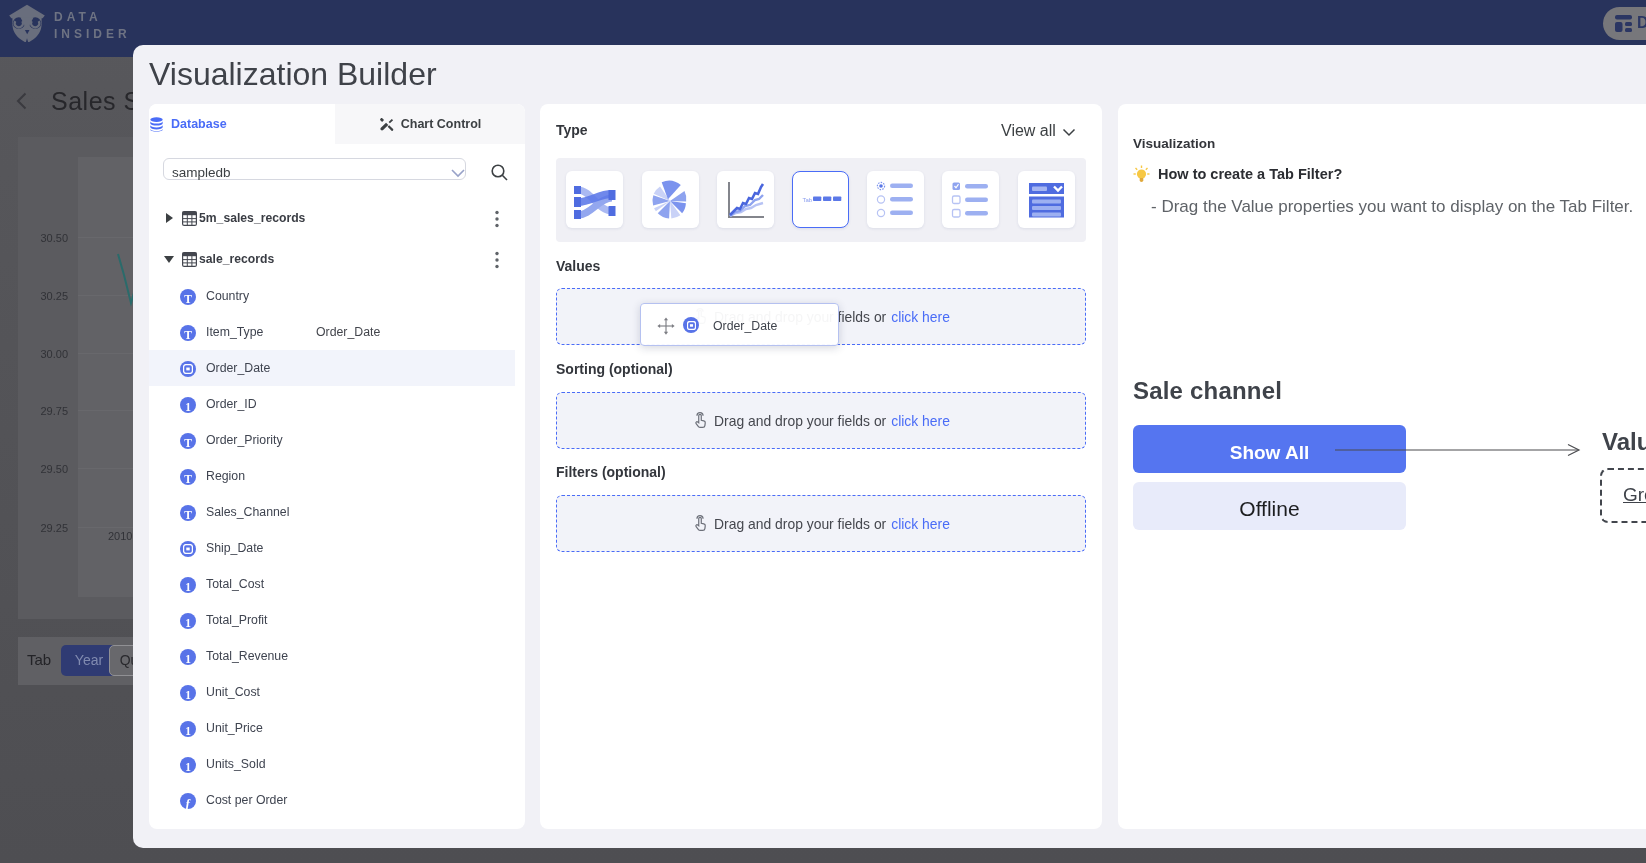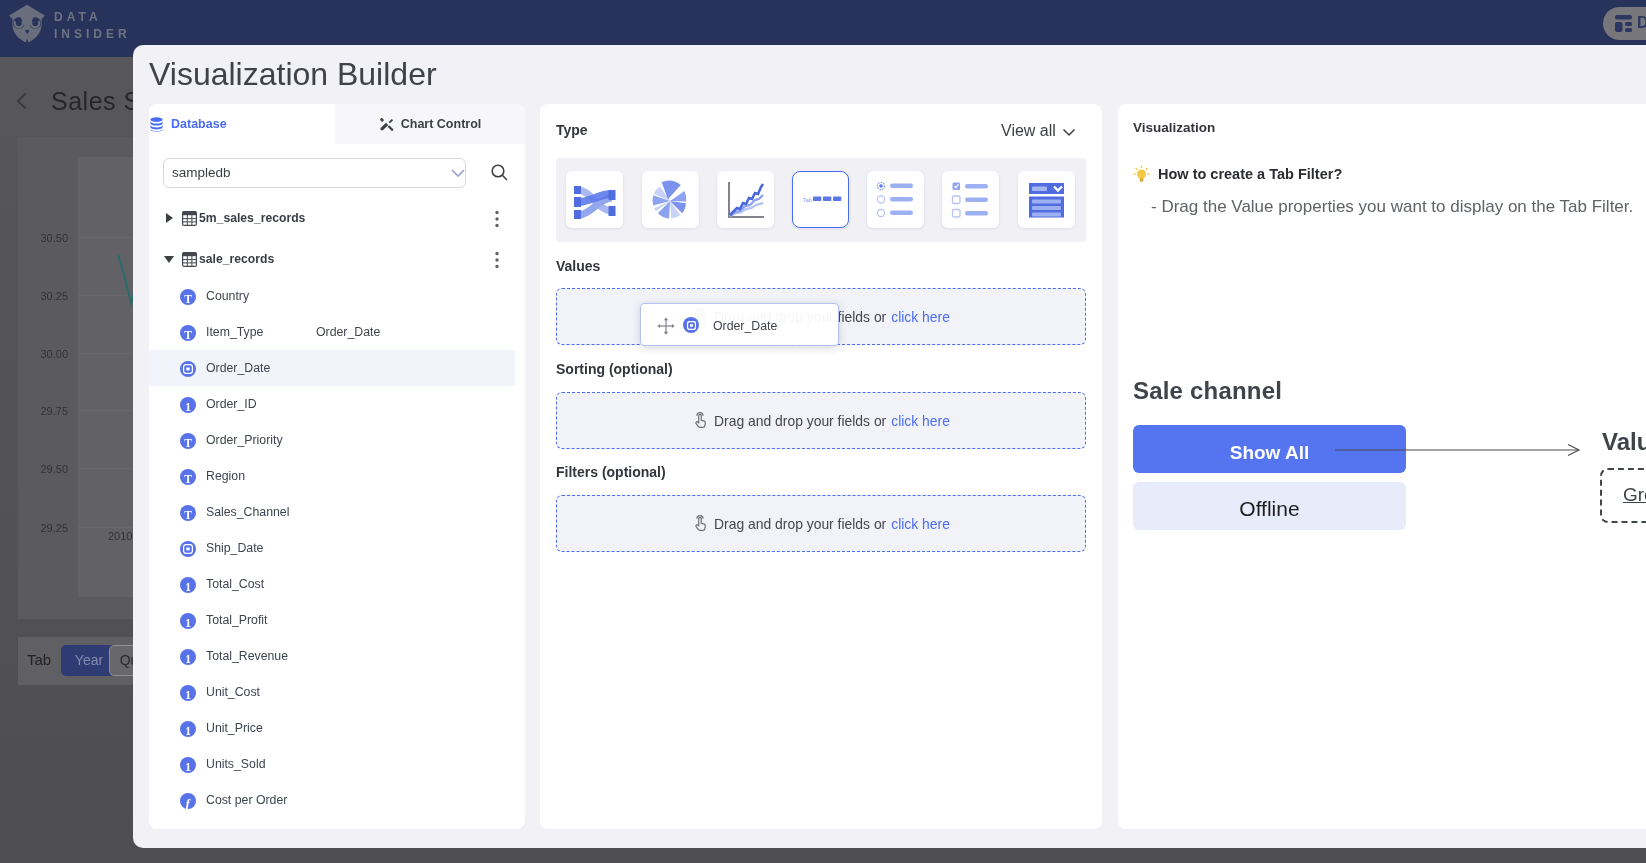--- a/index.html
+++ b/index.html
@@ -58,7 +58,7 @@
 #chip .lbl { position:absolute; left:72px; top:15px; font-size:12.3px; color:#3f434c; }
 
 
-#vlab { position:absolute; left:1133px; top:120px; font-size:13.5px; font-weight:bold; color:#33353a; }
+#vlab { position:absolute; left:1133px; top:136px; font-size:13.5px; font-weight:bold; color:#33353a; }
 #howto { position:absolute; left:1158px; top:166px; font-size:14.5px; font-weight:bold; color:#2b2d32; }
 #hownote { position:absolute; left:1151px; top:197px; font-size:17px; color:#5f6368; }
 #salechan { position:absolute; left:1133px; top:377px; font-size:24px; font-weight:bold; letter-spacing:0.2px; color:#3f434a; }

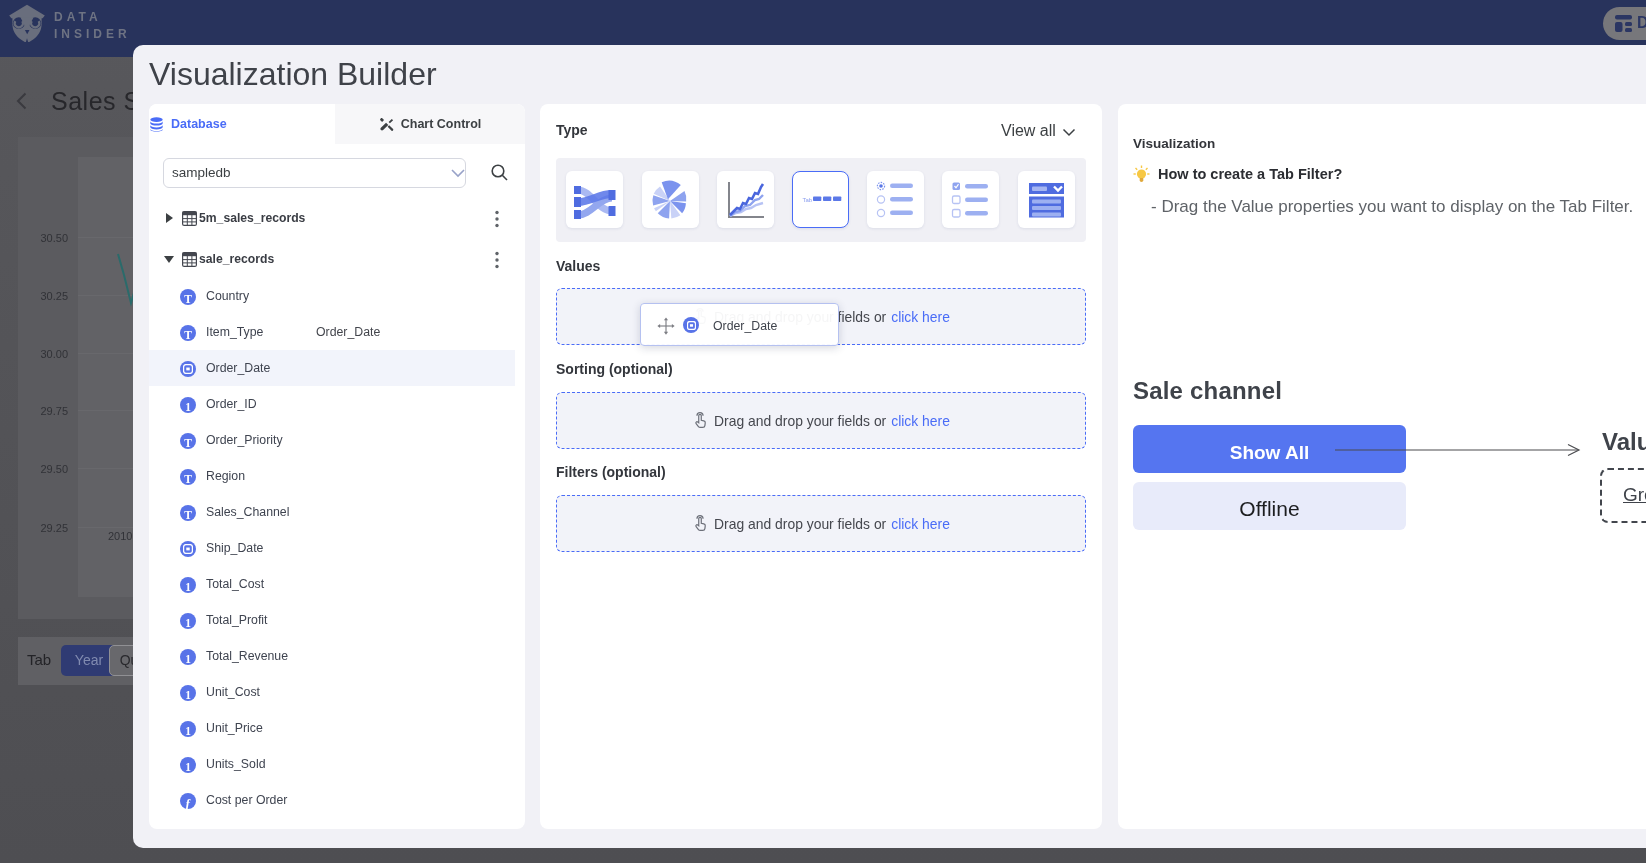--- a/index.html
+++ b/index.html
@@ -34,7 +34,7 @@
 
 #tabDb { position:absolute; left:149px; top:104px; width:186px; height:40px; background:#fff; border-radius:8px 0 0 0; display:flex; align-items:center; justify-content:flex-start; gap:7px; color:#4a6cf7; font-weight:bold; font-size:12.5px; }
 #tabCc { position:absolute; left:335px; top:104px; width:190px; height:40px; background:#f7f7f9; border-radius:0 8px 0 0; display:flex; align-items:center; justify-content:center; gap:7px; color:#3c4043; font-weight:bold; font-size:12.5px; }
-#search { position:absolute; left:163px; top:158px; width:303px; height:30px; background:#fff; border:1px solid #d6d8e0; border-radius:6px; font-size:13.5px; color:#3c4043; line-height:28px; padding-left:8px; }
+#search { position:absolute; left:163px; top:158px; width:303px; height:22px; background:#fff; border:1px solid #d6d8e0; border-radius:6px; font-size:13.5px; color:#3c4043; line-height:28px; padding-left:8px; }
 .trow { position:absolute; left:149px; width:366px; height:32px; }
 .trow .tri { position:absolute; left:17px; top:10px; }
 .trow .lbl { position:absolute; left:50px; top:8px; font-size:12.2px; font-weight:bold; color:#3a3d44; }

